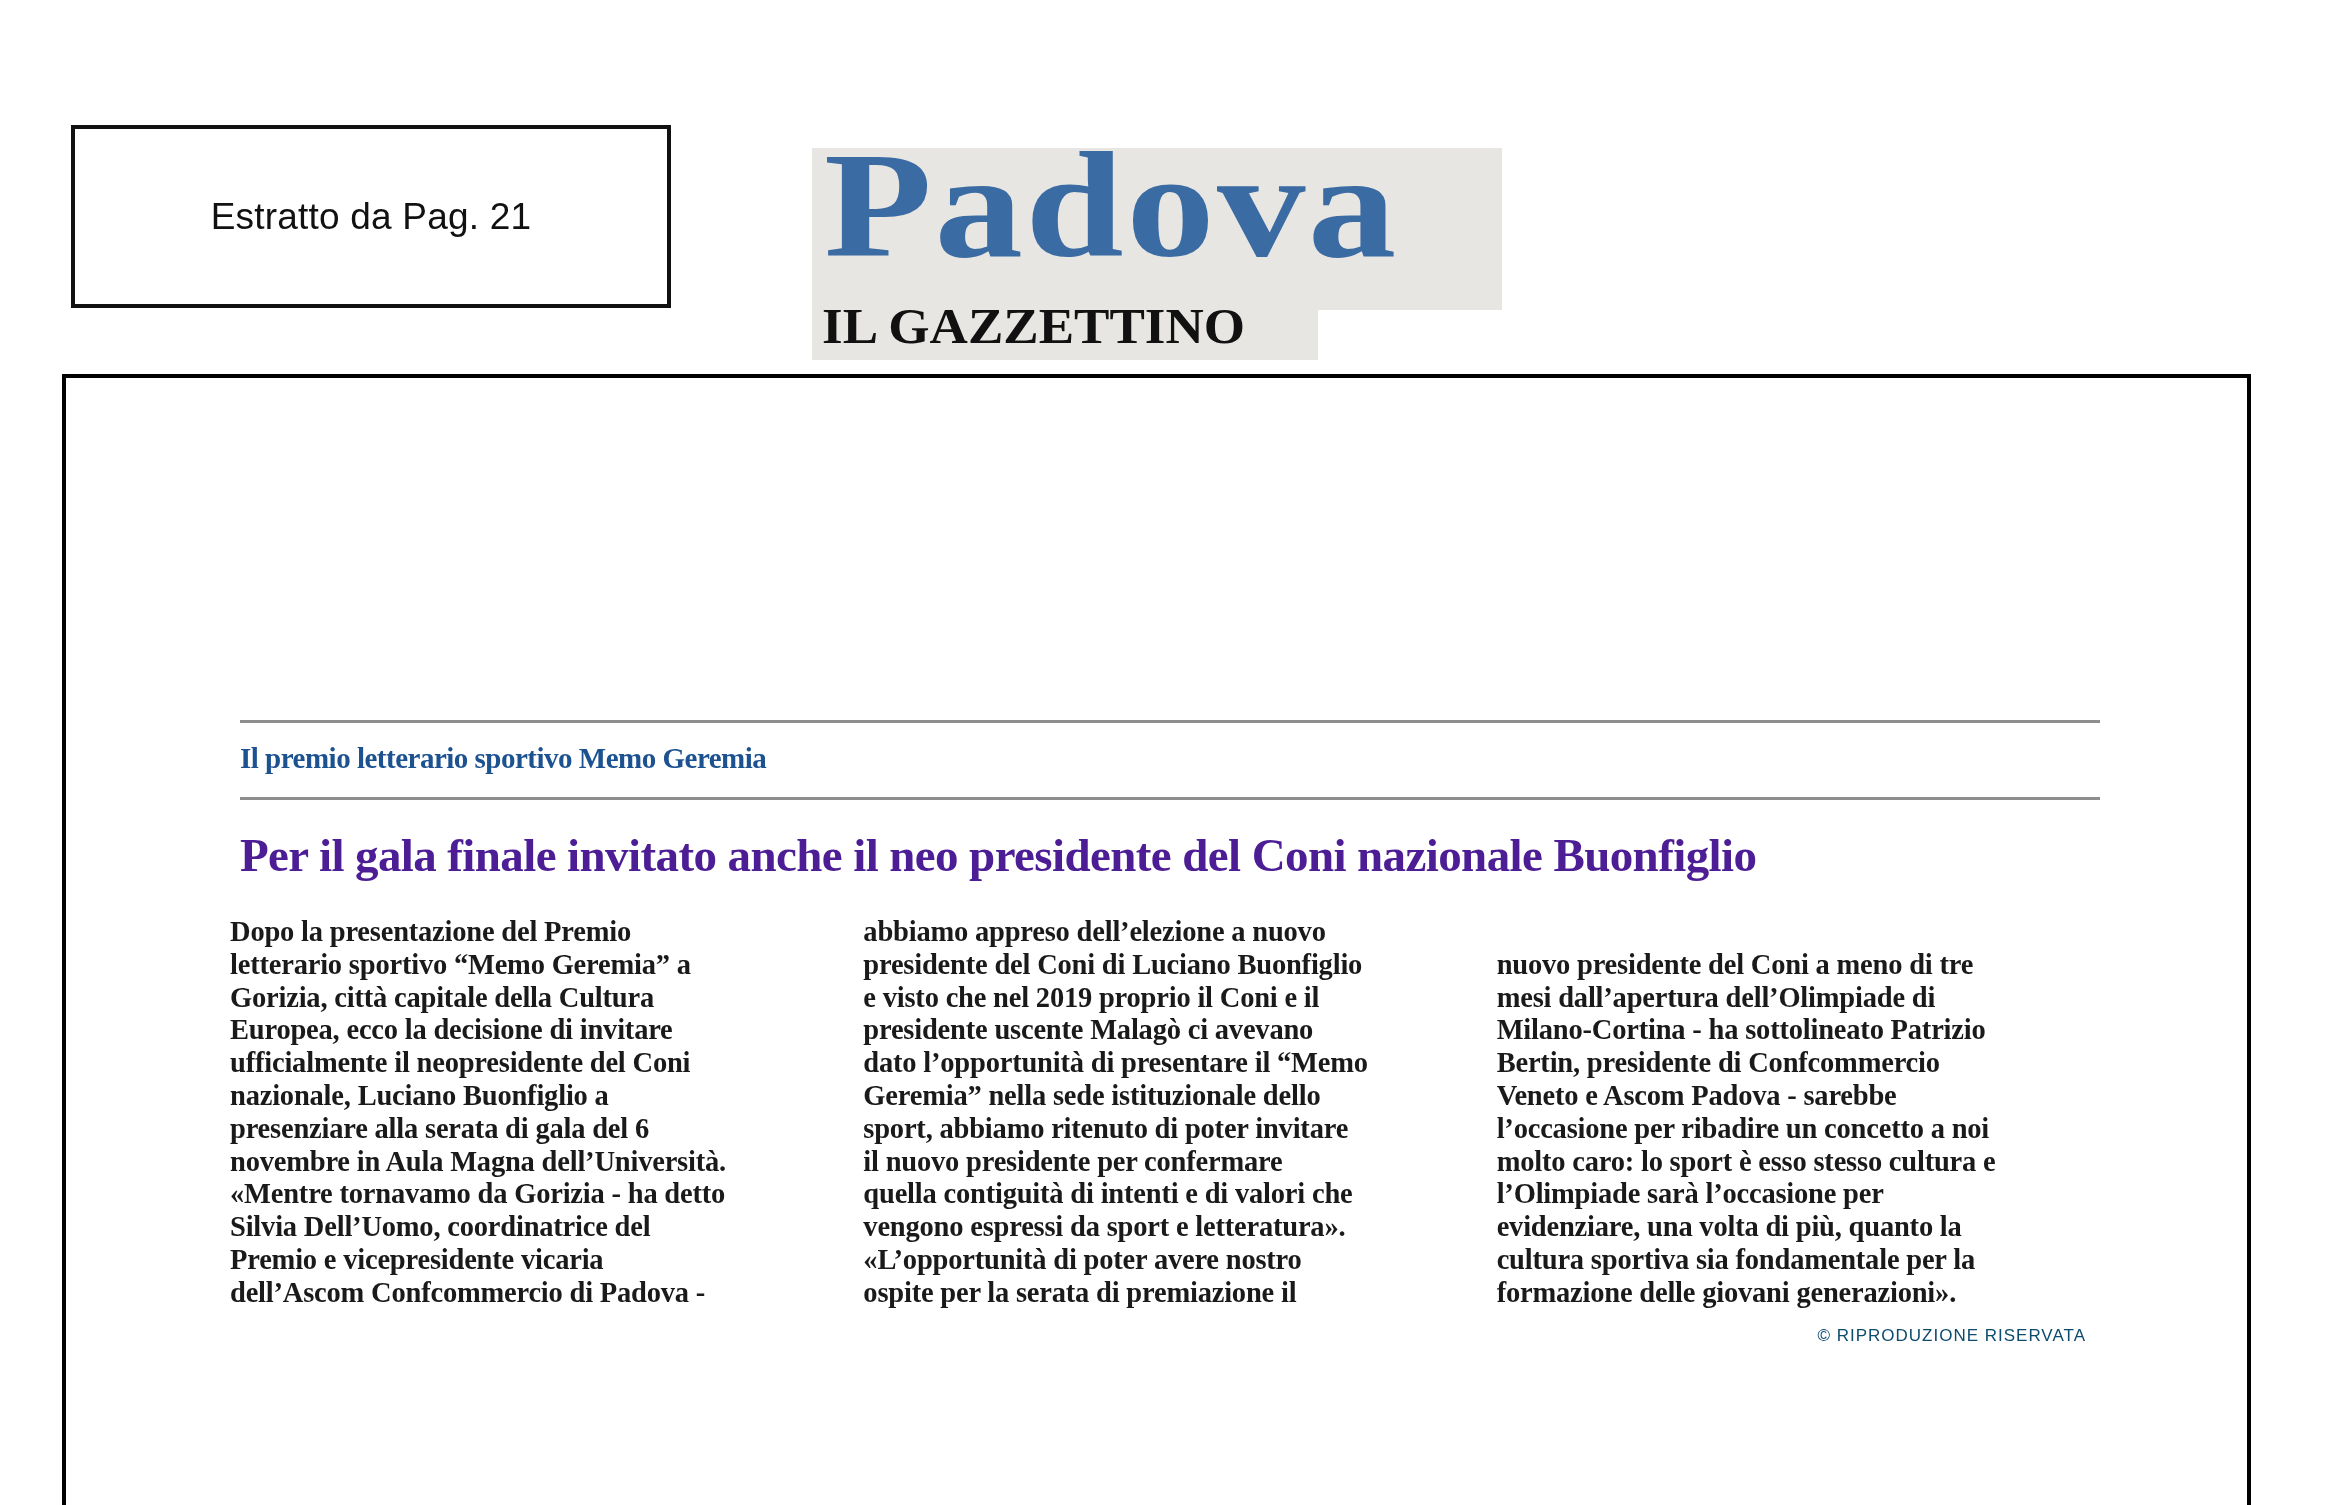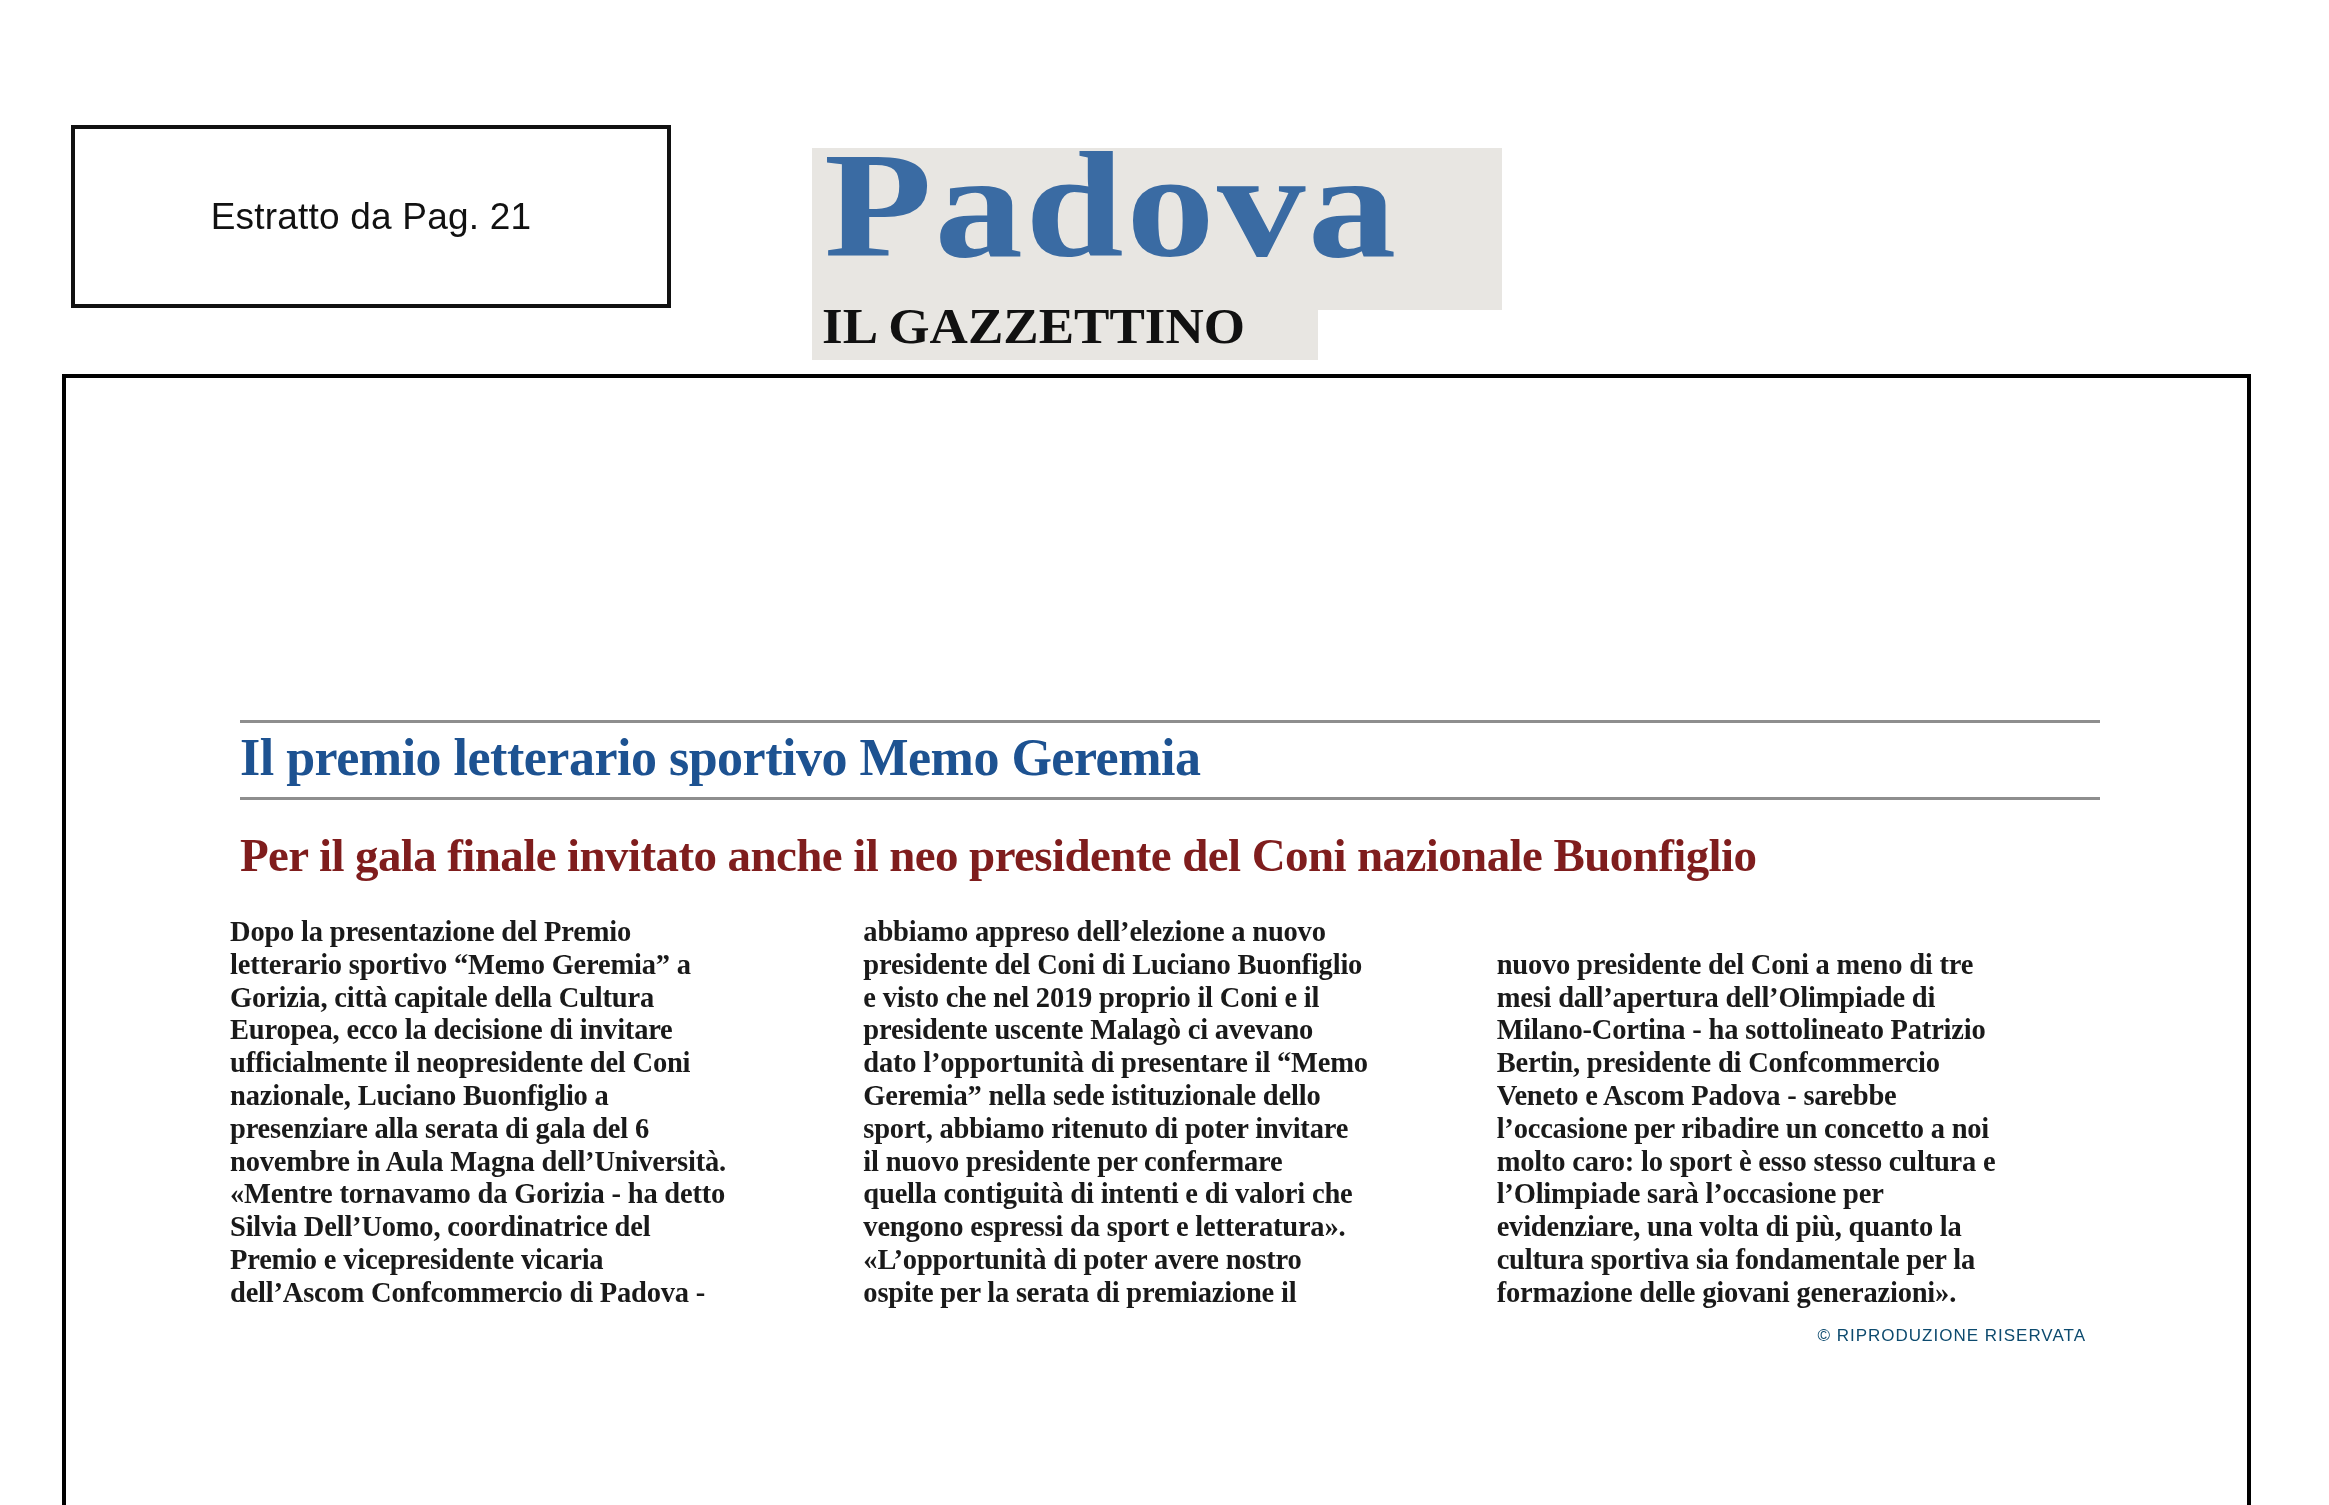--- a/index.html
+++ b/index.html
@@ -57,7 +57,7 @@
   .kicker{
     position:absolute;left:240px;top:727px;
     font-family:"Liberation Serif",serif;font-weight:700;
-    font-size:52px;line-height:62px;
+    font-size:29px;line-height:62px;
     color:#1d5291;letter-spacing:-0.5px;
     white-space:nowrap;
   }

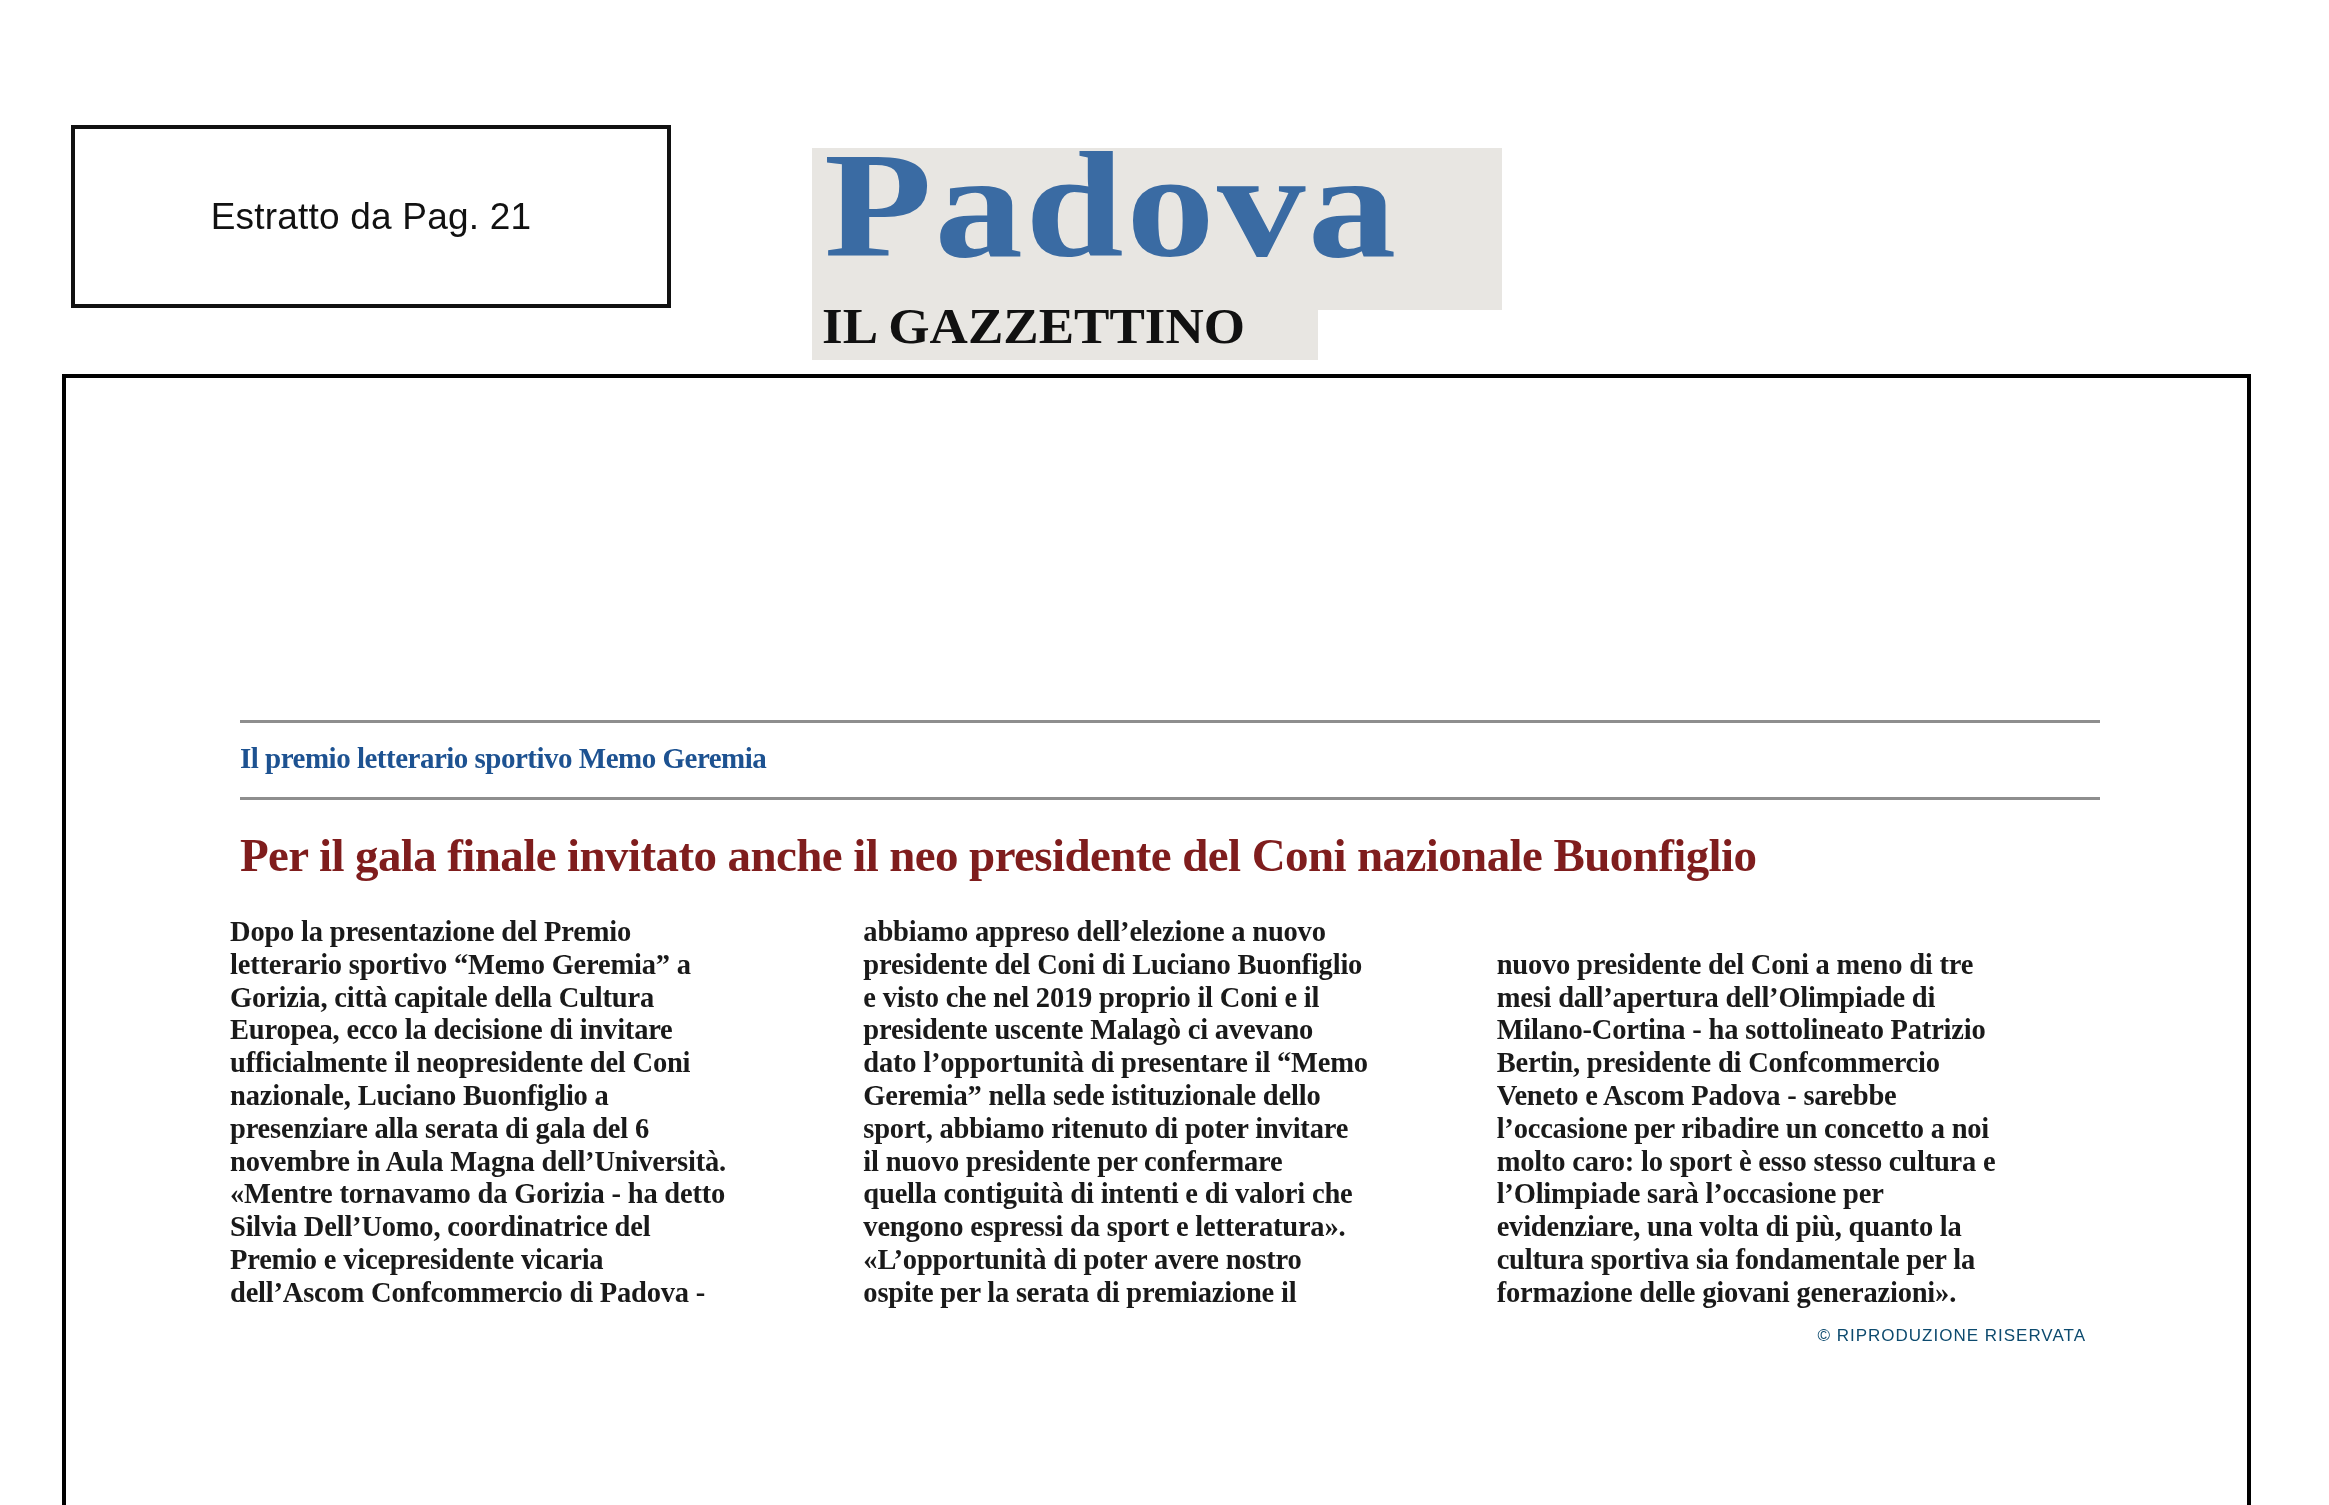--- a/index.html
+++ b/index.html
@@ -65,7 +65,7 @@
     position:absolute;left:240px;top:822px;width:1865px;
     font-family:"Liberation Serif",serif;font-weight:700;
     font-size:47px;line-height:66px;
-    color:#7f1d1d;letter-spacing:-0.6px;
+    color:#4c1d95;letter-spacing:-0.6px;
     white-space:nowrap;
   }
   .cols{

